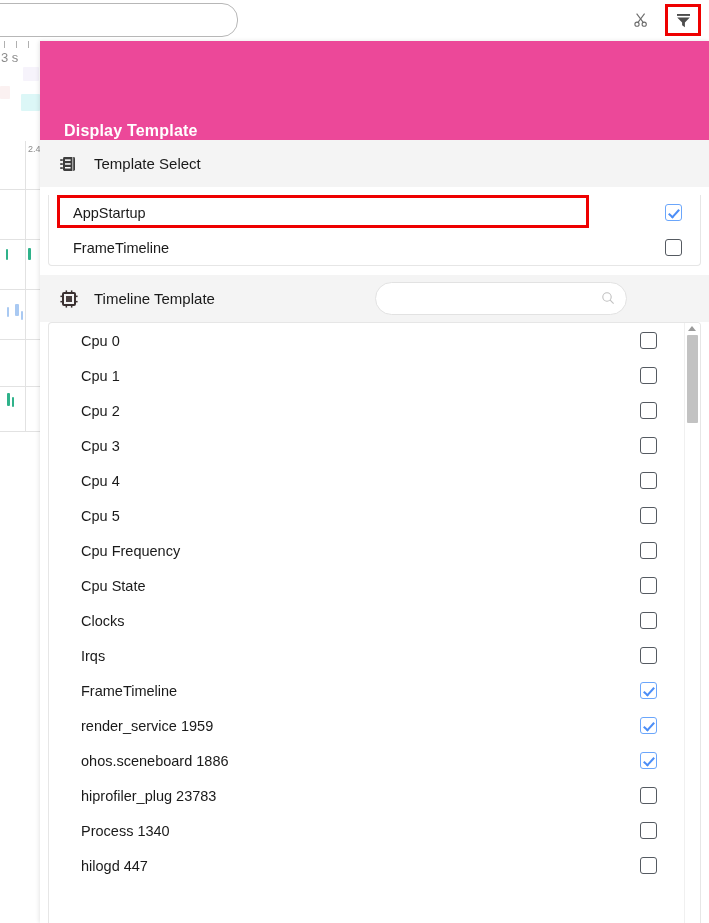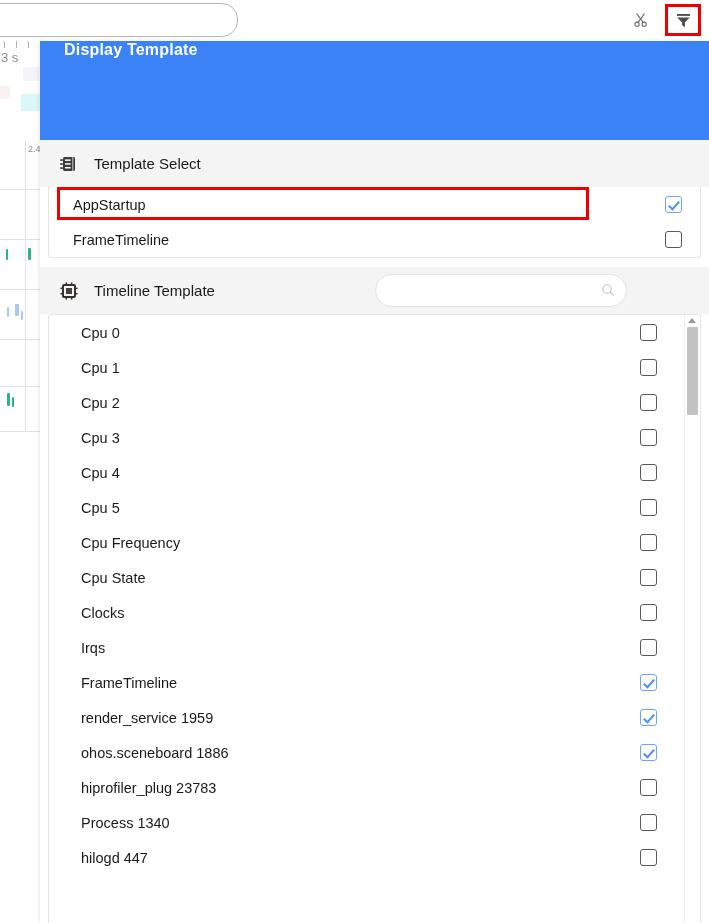--- a/index.html
+++ b/index.html
@@ -121,9 +121,9 @@
   }
   .modal-header {
     height: 99px;
-    background: #3b82f6;
-    display: flex;
-    align-items: flex-start;
+    background: #ec4899;
+    display: flex;
+    align-items: flex-end;
     padding: 0 24px;
     box-sizing: border-box;
   }

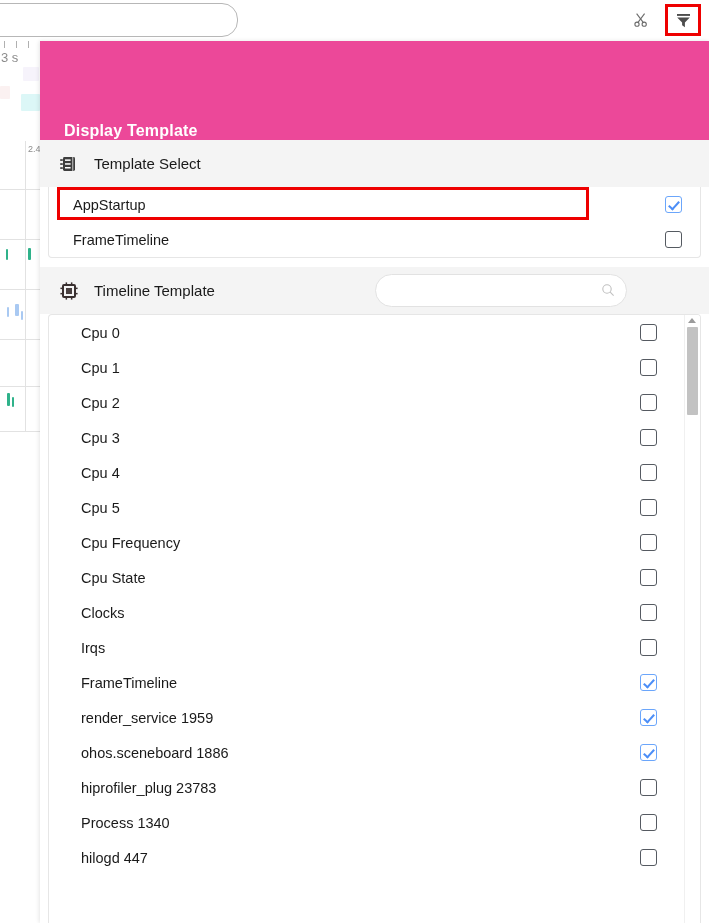--- a/index.html
+++ b/index.html
@@ -182,7 +182,7 @@
 
   
   .tpl-card {
-    margin: 0 8px;
+    margin: 8px 8px;
     border: 1px solid #e6e6e6;
     border-top: none;
     border-radius: 0 0 4px 4px;

